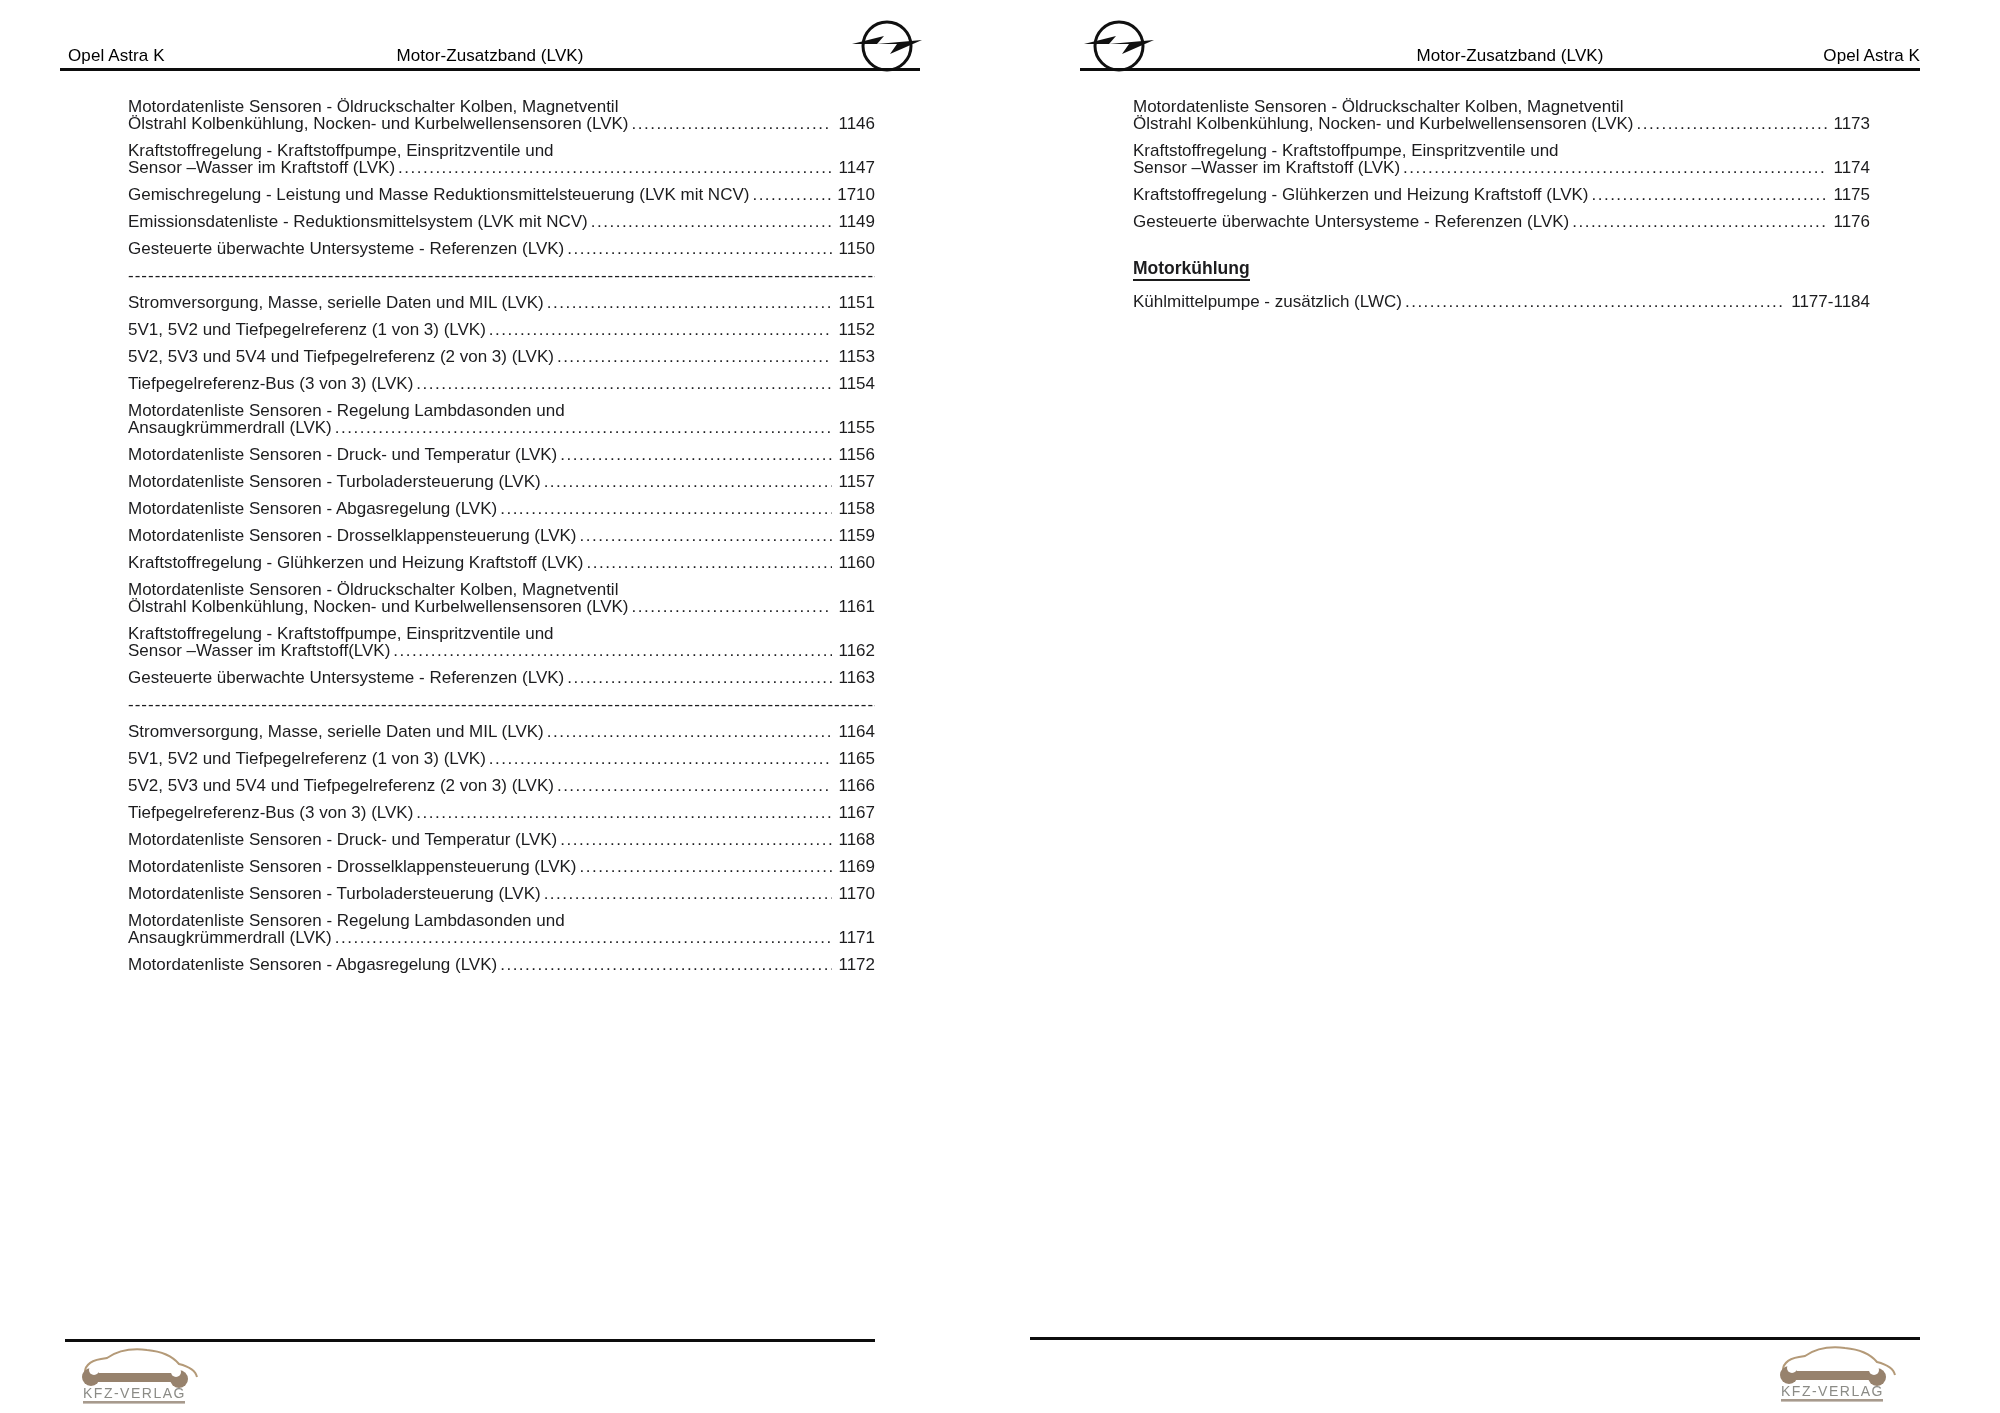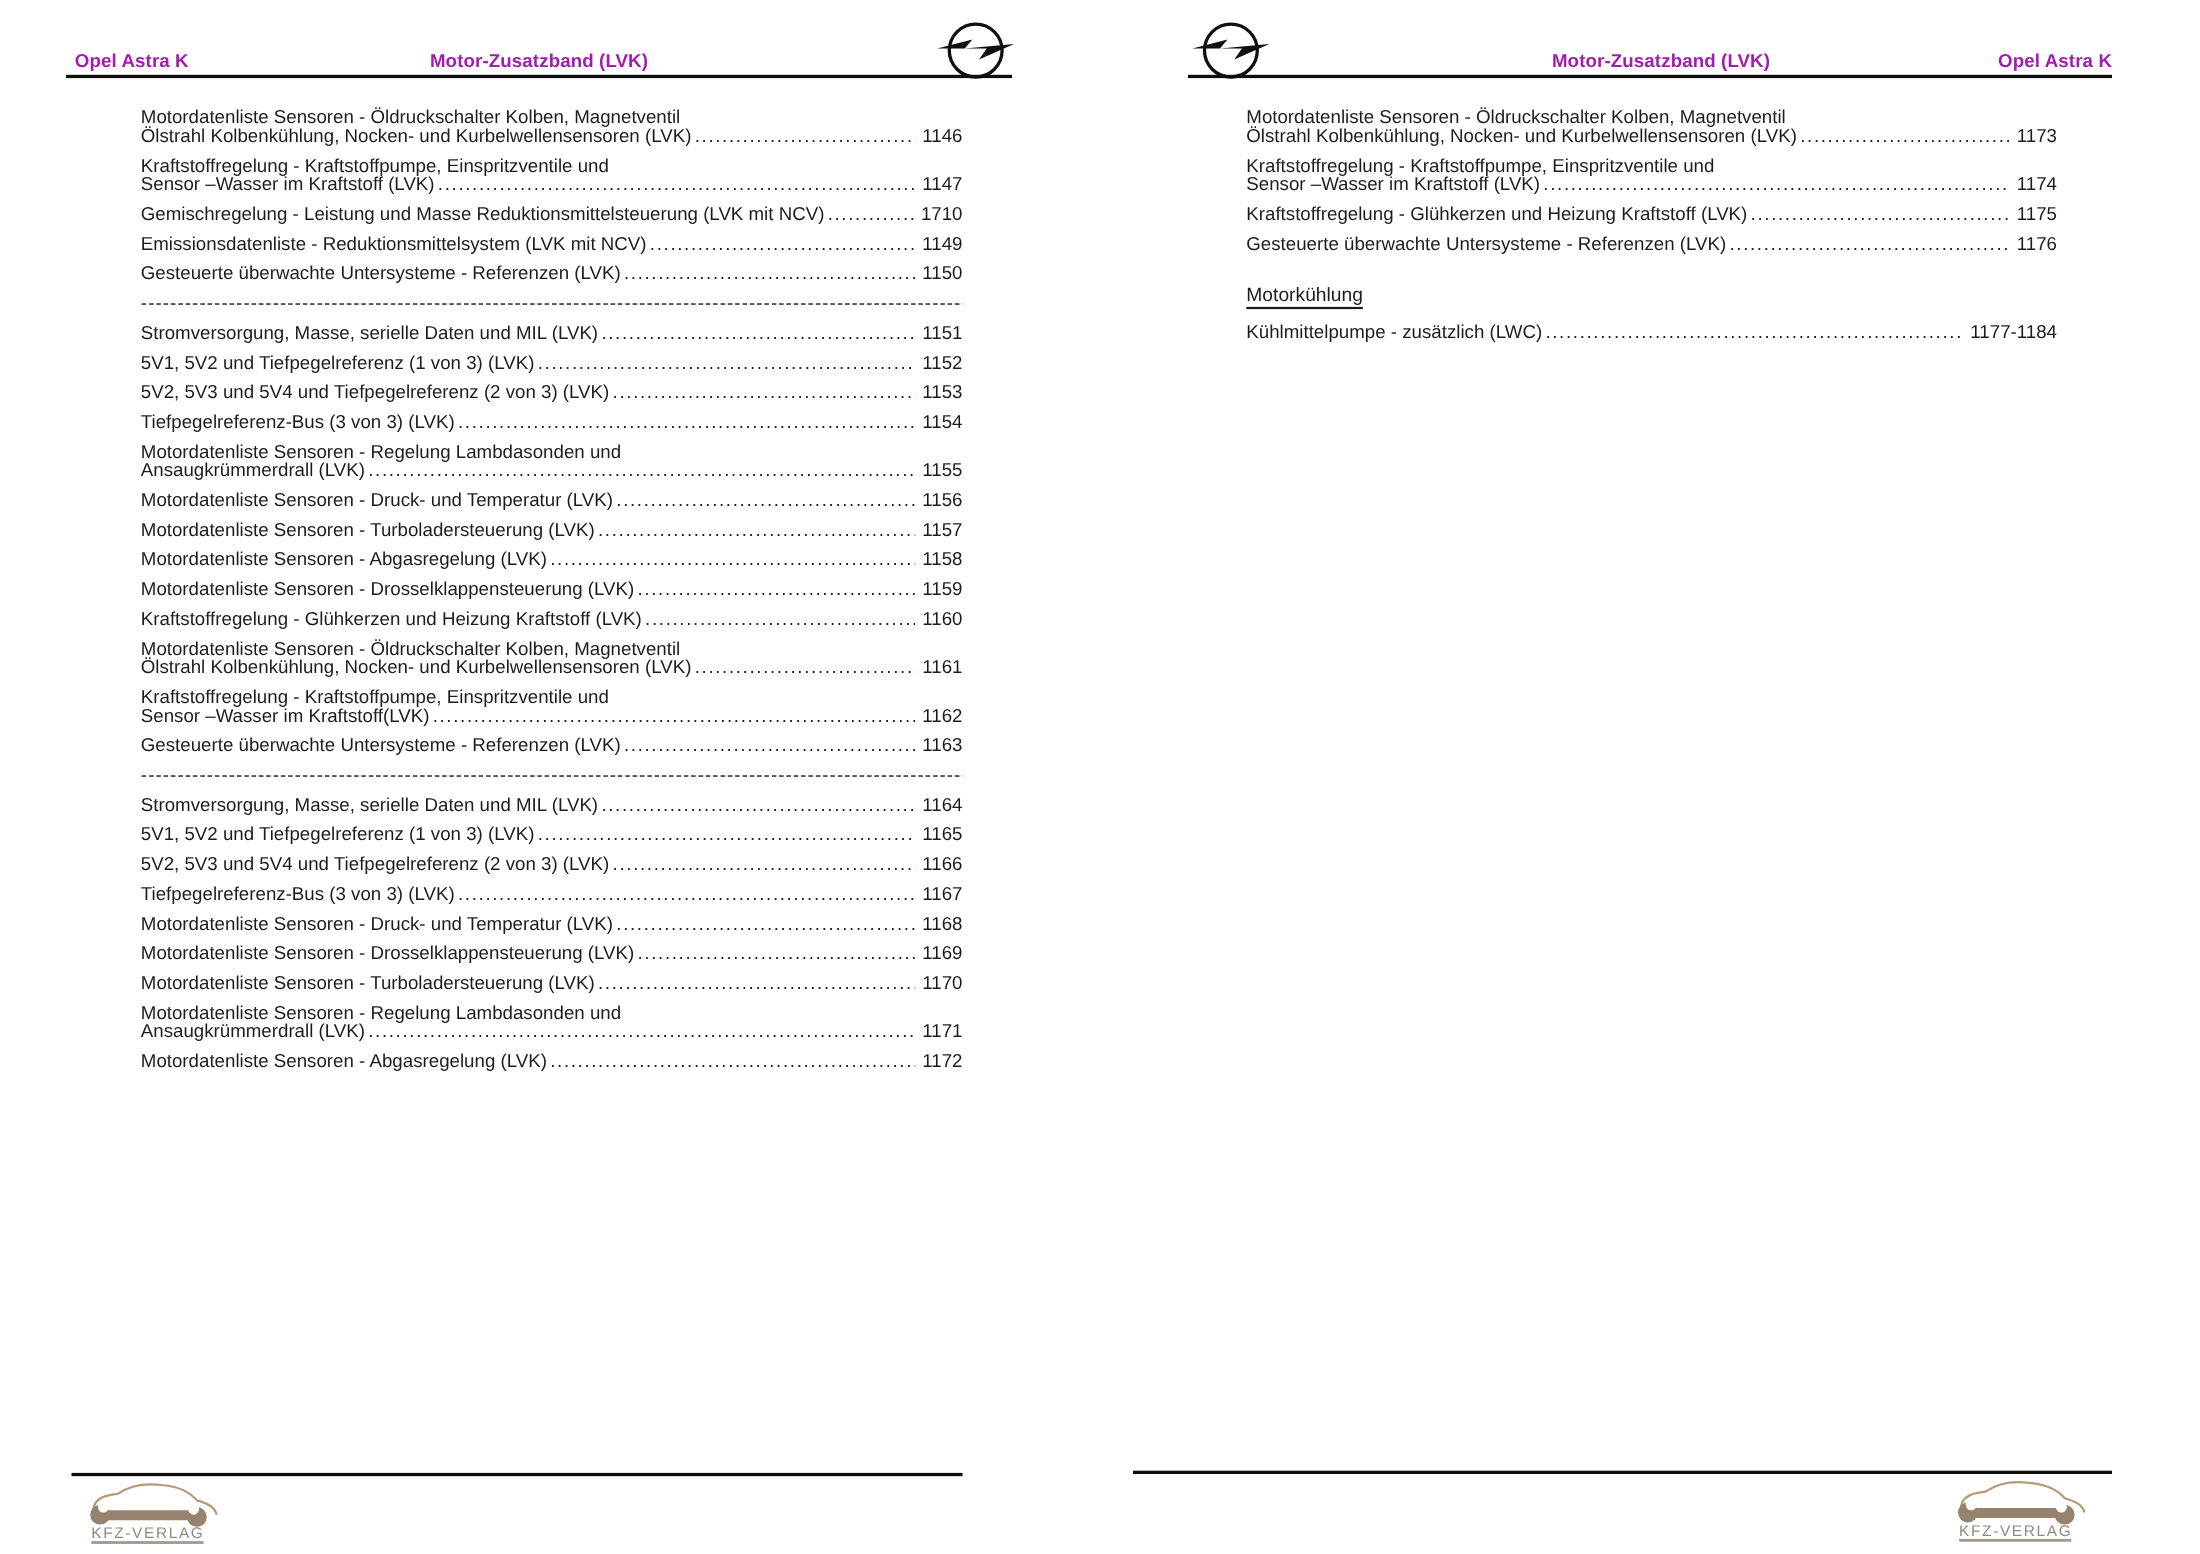--- a/index.html
+++ b/index.html
@@ -16,7 +16,7 @@
   .header-rule { position:absolute; left:0; bottom:0; height:3px; background:#0d0d0d; }
   .page-left  .header-rule { width:860px; }
   .page-right .header-rule { width:840px; }
-  .h-label { position:absolute; bottom:5px; font-size:17px; letter-spacing:.1px; color:#a21caf; white-space:nowrap;font-weight:bold; }
+  .h-label { position:absolute; bottom:5px; font-size:17px; letter-spacing:.1px; color:#000000; white-space:nowrap; }
   .h-left   { left:8px; }
   .h-center { left:0; right:0; text-align:center; }
   .h-right  { right:20px; }

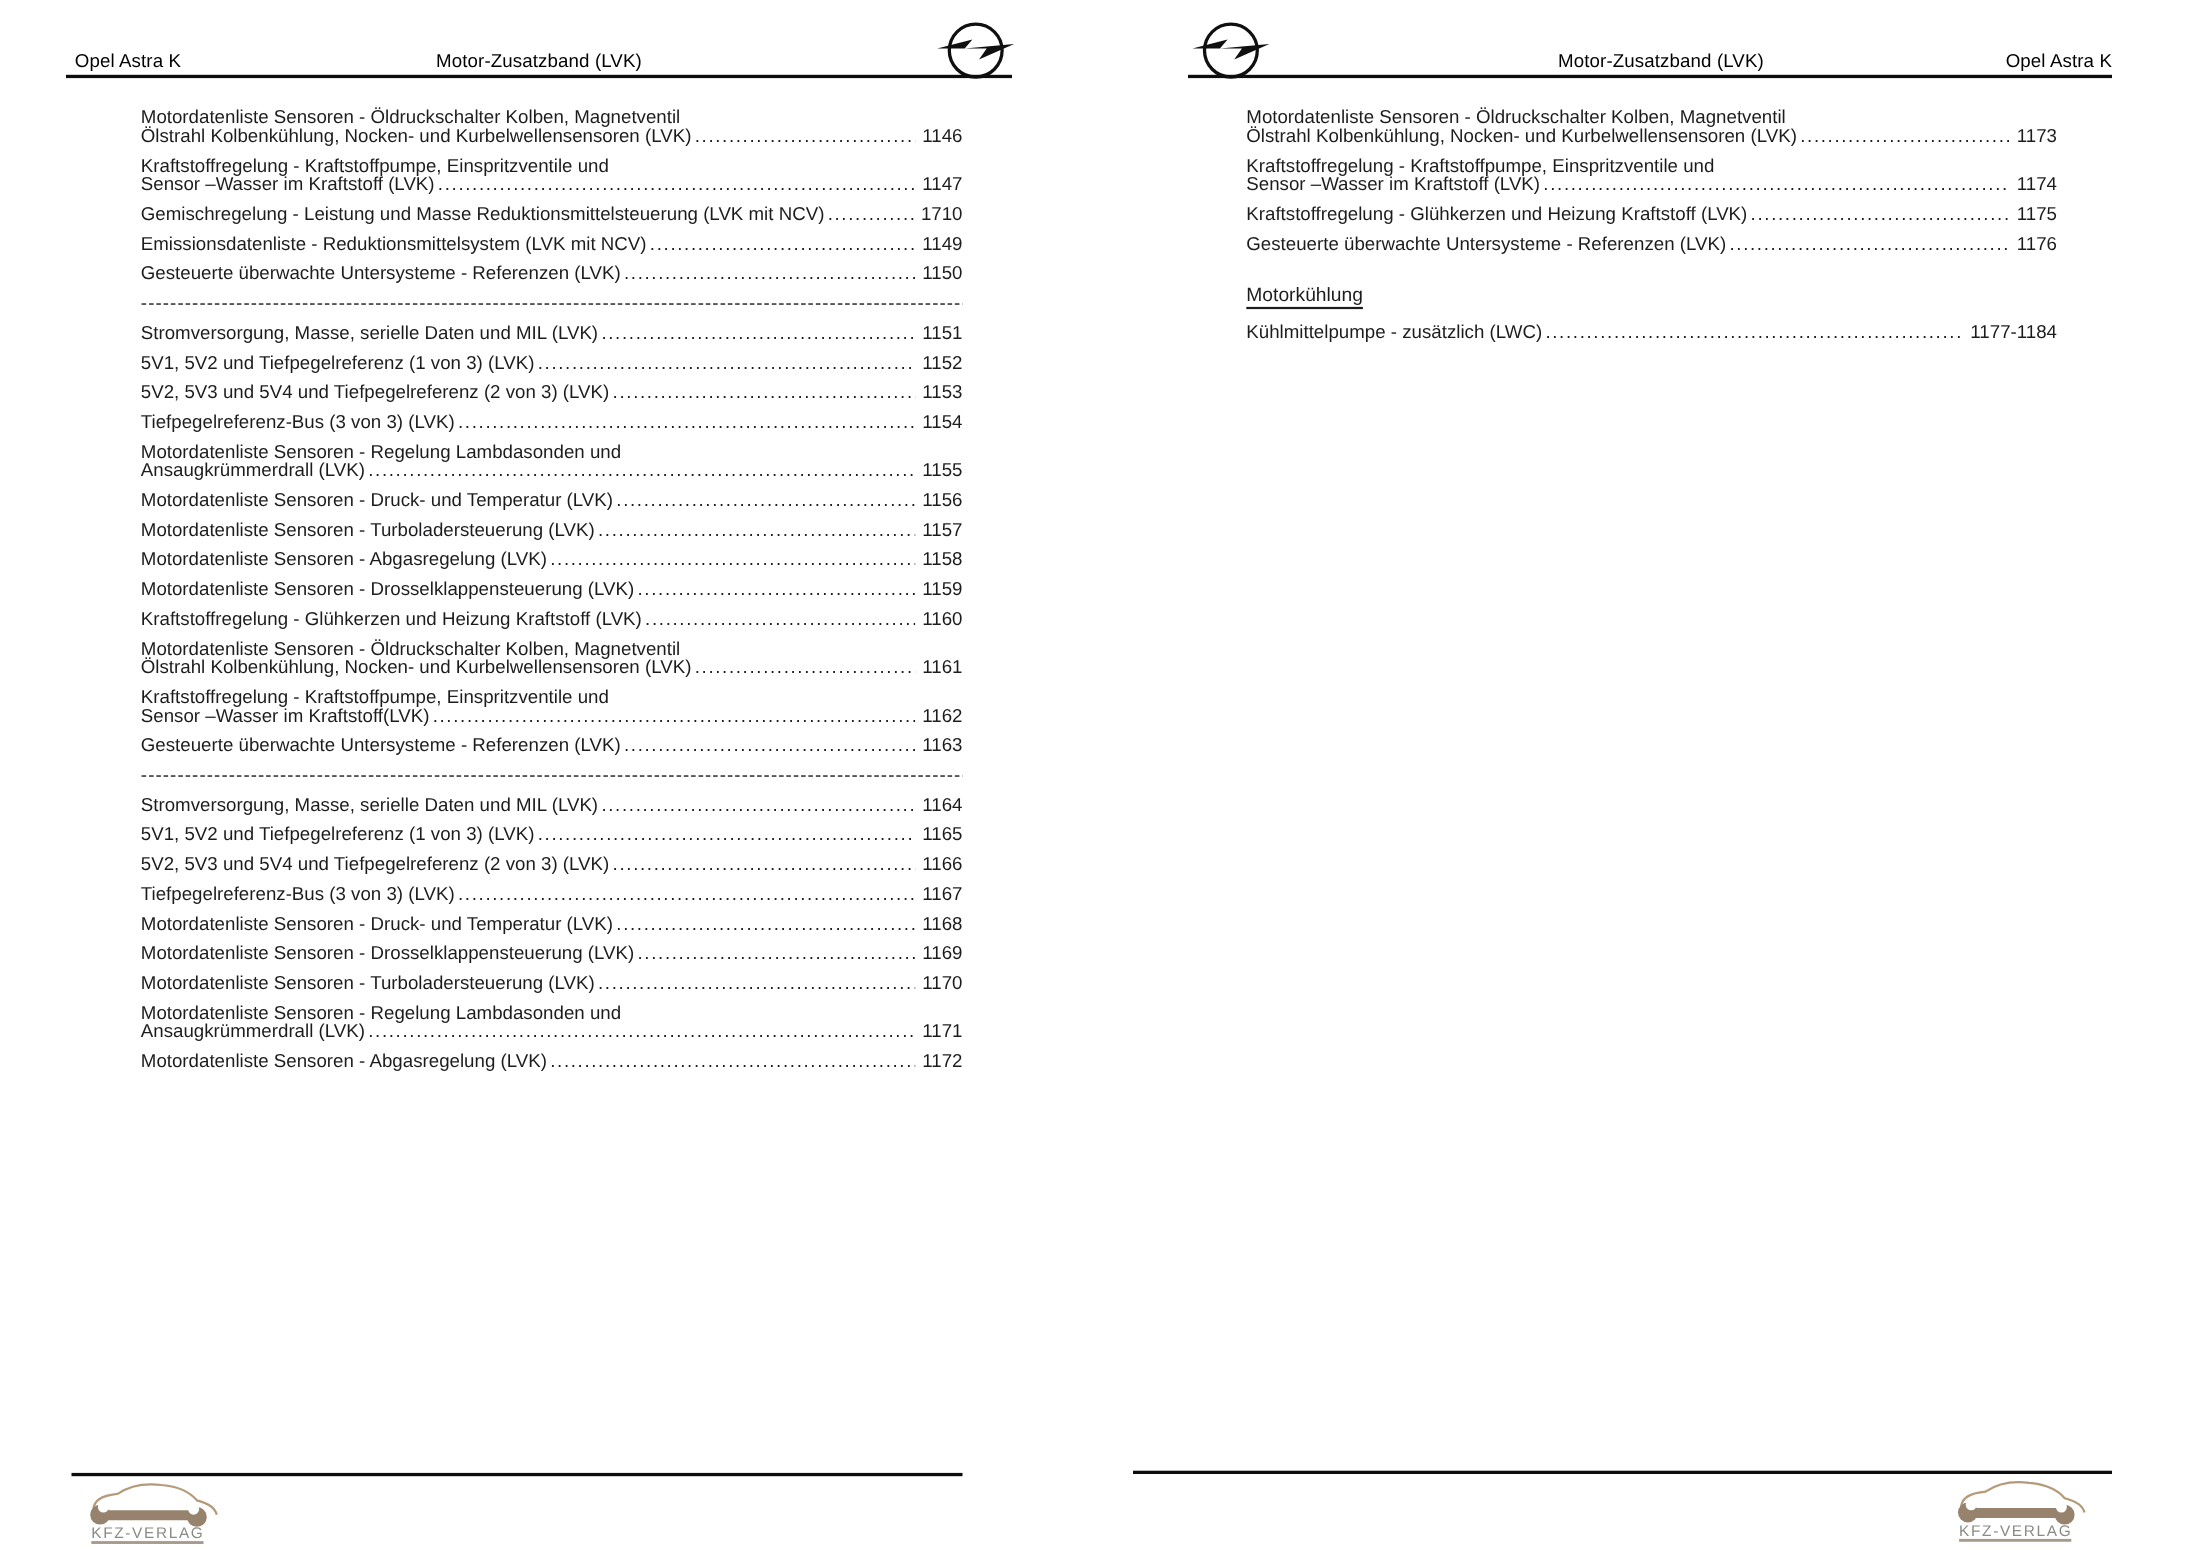--- a/index.html
+++ b/index.html
@@ -47,7 +47,7 @@
 
   .toc-heading-row { margin-top:30px; margin-bottom:12px; }
   .toc-heading {
-    display:inline-block; font-weight:normal; font-size:17.5px;
+    display:inline-block; font-weight:bold; font-size:17.5px;
     border-bottom:2px solid #1b1b1b; padding-bottom:2px;
   }
 

